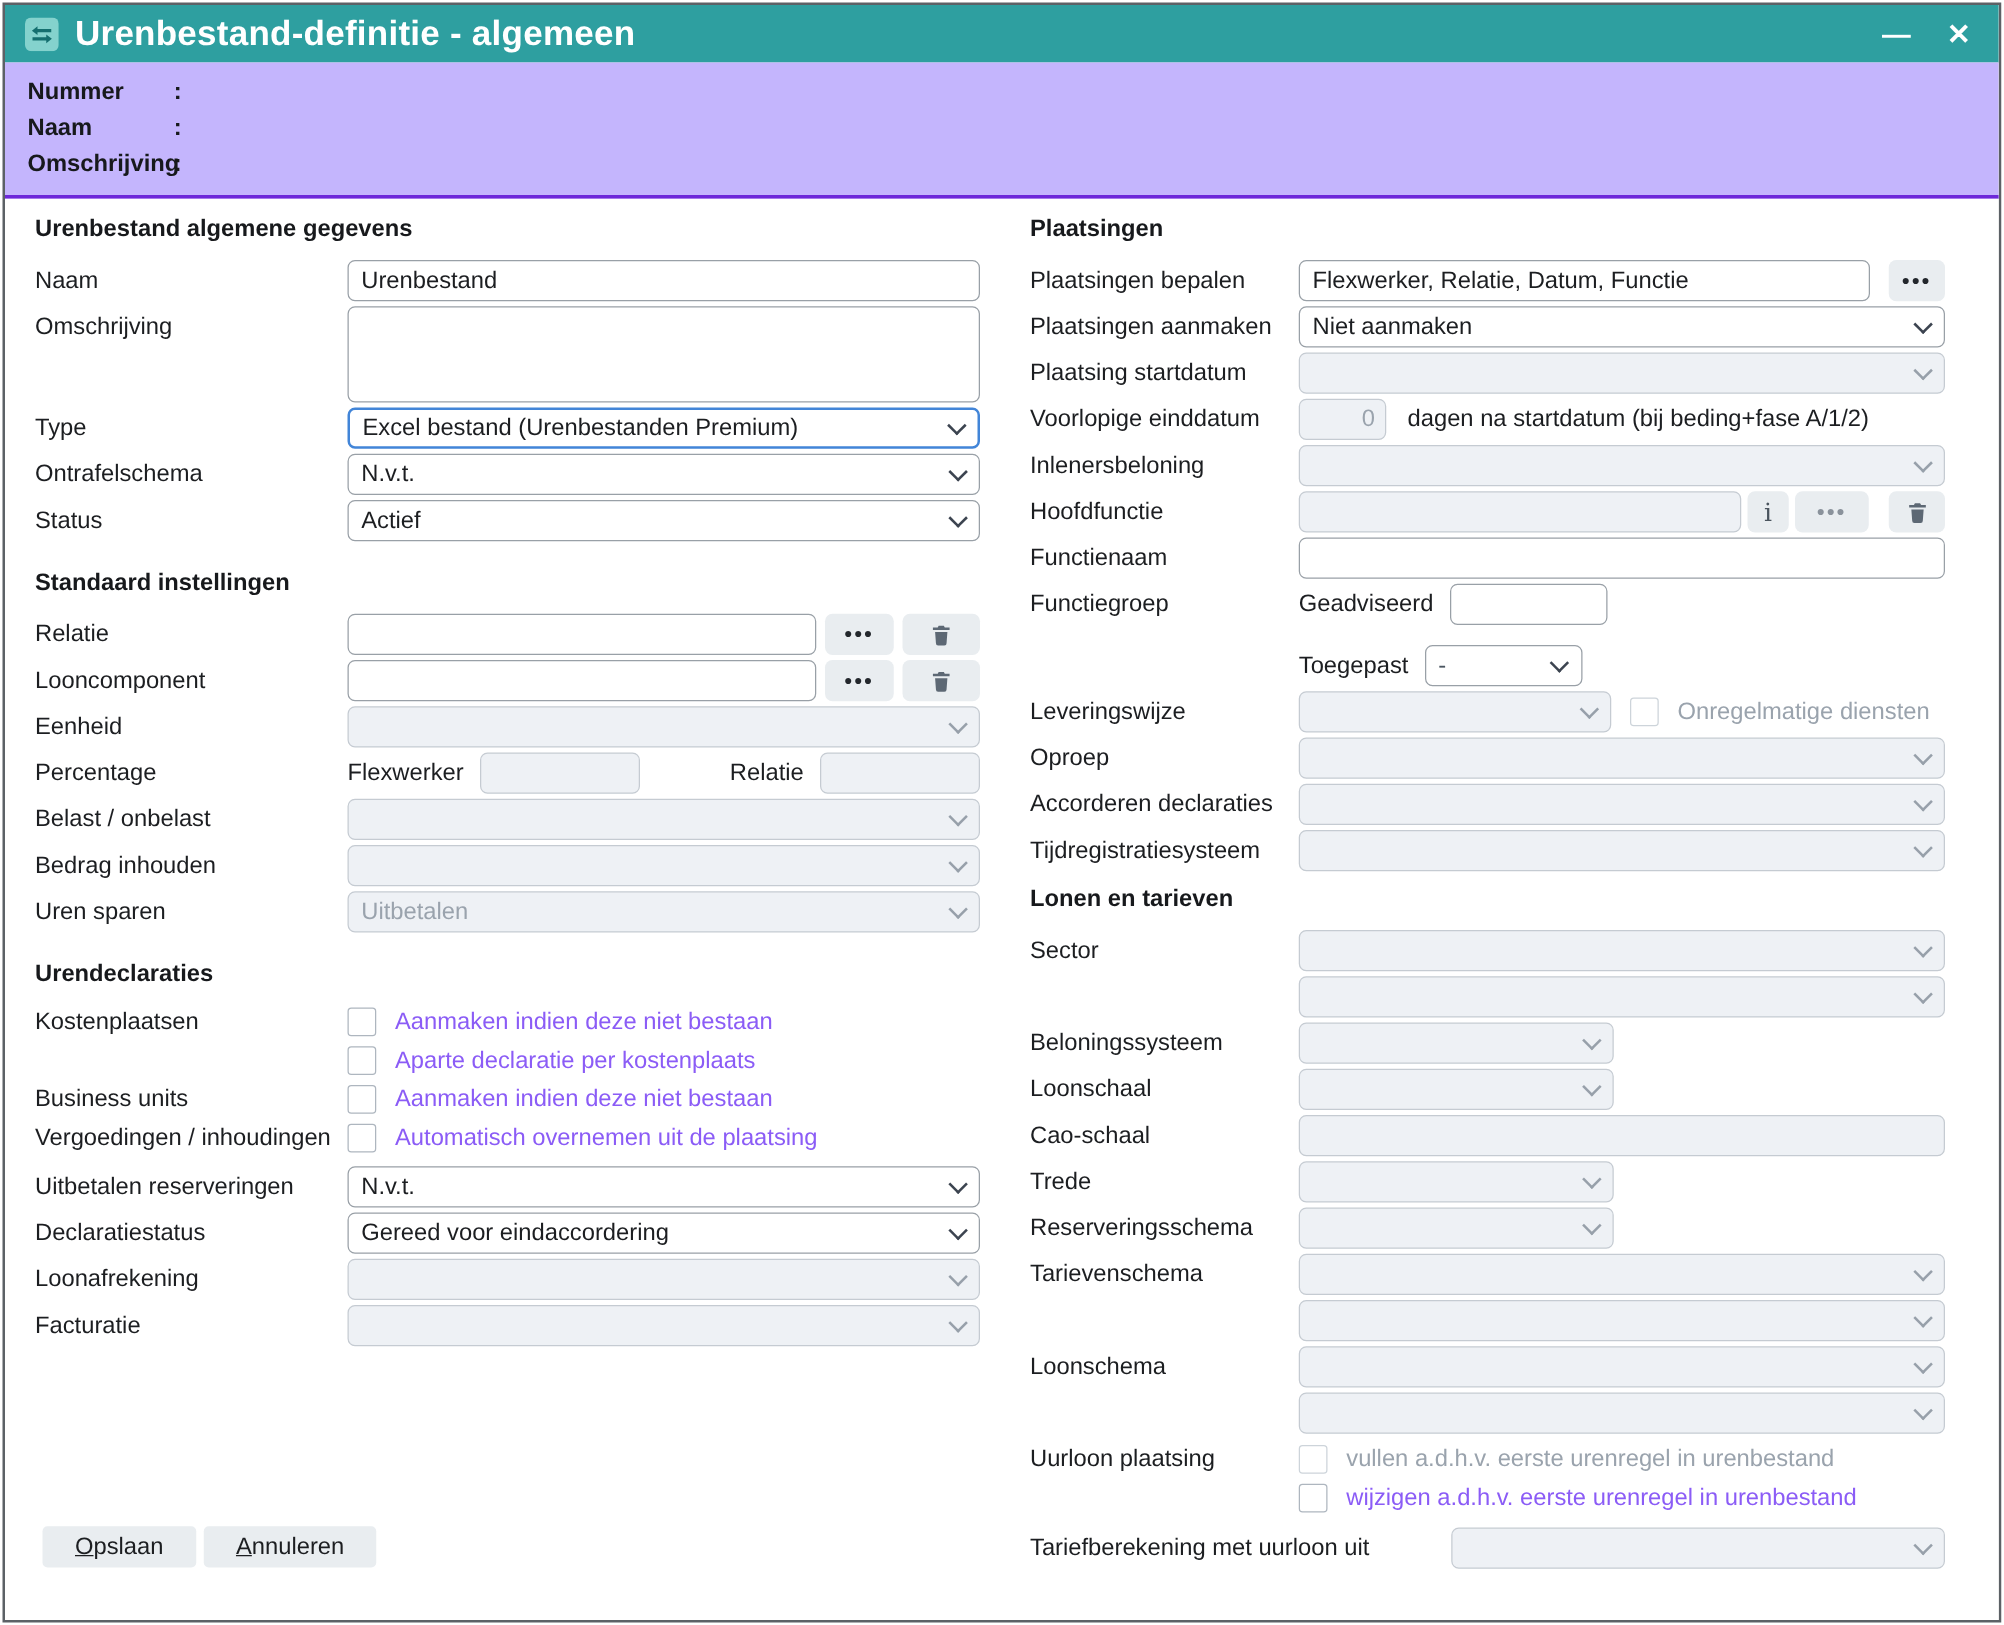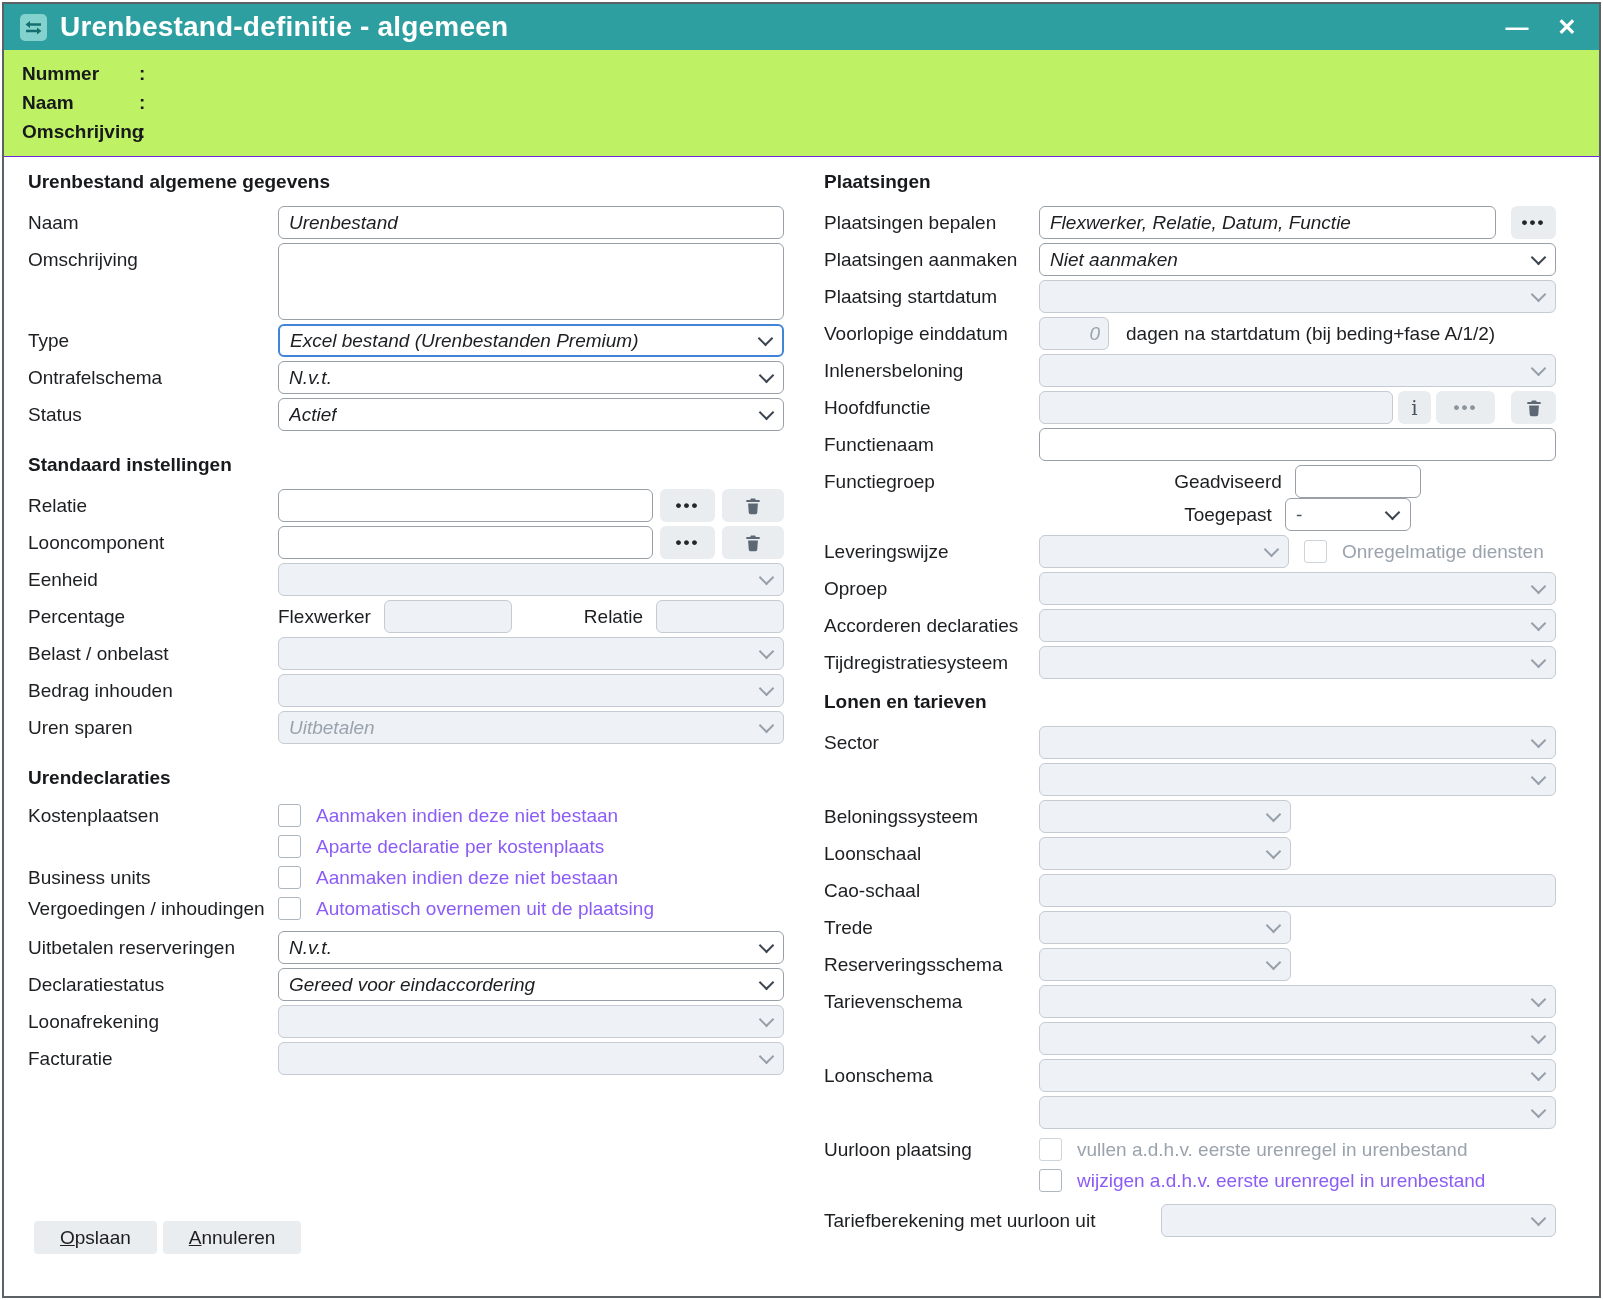--- a/index.html
+++ b/index.html
@@ -18,7 +18,7 @@
             color:#fff; font-size:23px; font-weight:bold; cursor:default; }
 
   
-  .hdr { background:#bef264; border-bottom:1px solid #6d28d9; padding:9px 18px 10px; flex-shrink:0; }
+  .hdr { background:#c4b5fd; border-bottom:3px solid #6d28d9; padding:9px 18px 10px; flex-shrink:0; }
   .hdr-row { display:flex; align-items:center; height:29px; font-weight:bold; font-size:19px; color:#17191c; }
   .hdr-row .hl { width:117px; }
 

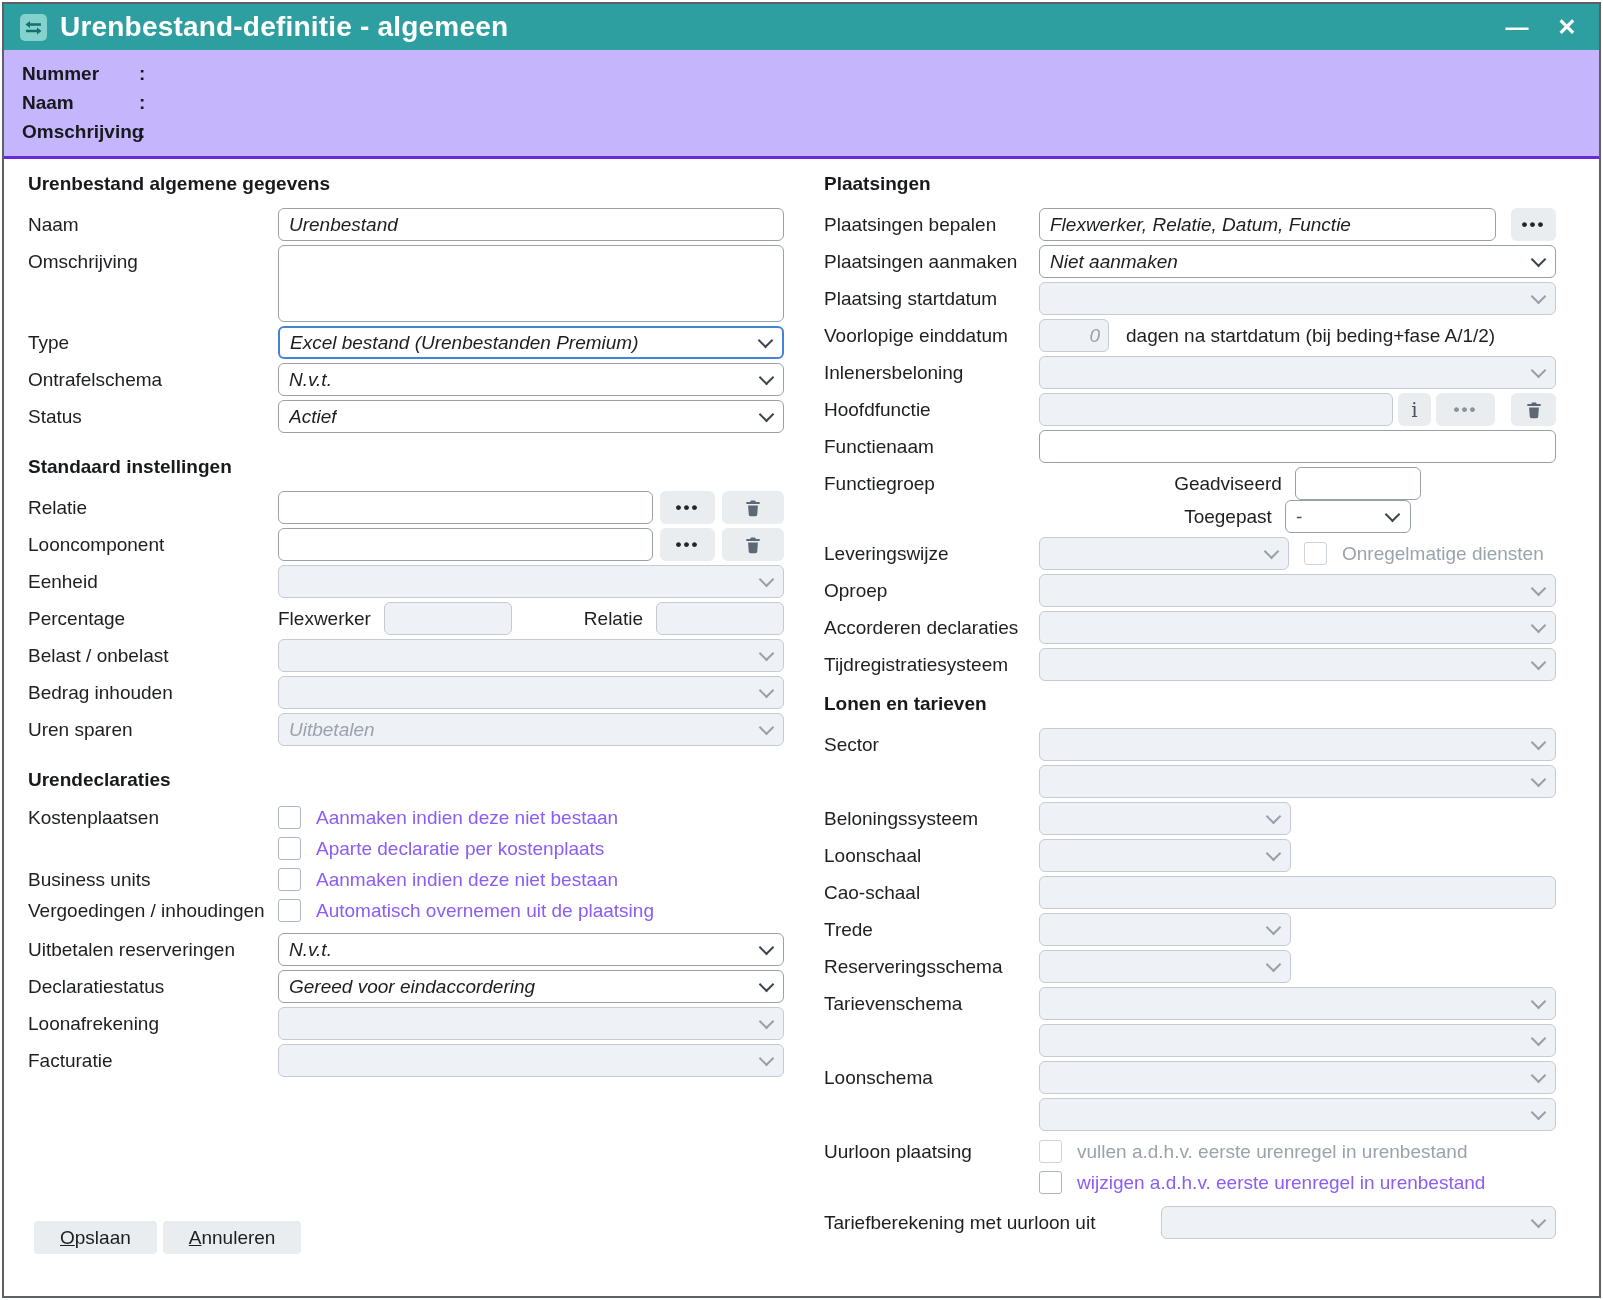--- a/index.html
+++ b/index.html
@@ -41,7 +41,7 @@
 
   
   .input, .select { height:33px; border:1px solid #99a0a7; border-radius:6px; background:#fff;
-                    padding:0 10px; font-size:19px; color:#1c1e21; display:flex; align-items:center;font-style:italic; }
+                    padding:0 10px; font-size:19px; color:#1c1e21; display:flex; align-items:center; }
   .grow { flex:1; min-width:0; }
   .textarea { height:77px; border:1px solid #99a0a7; border-radius:6px; background:#fff; flex:1; }
   .select { justify-content:space-between; gap:8px; }

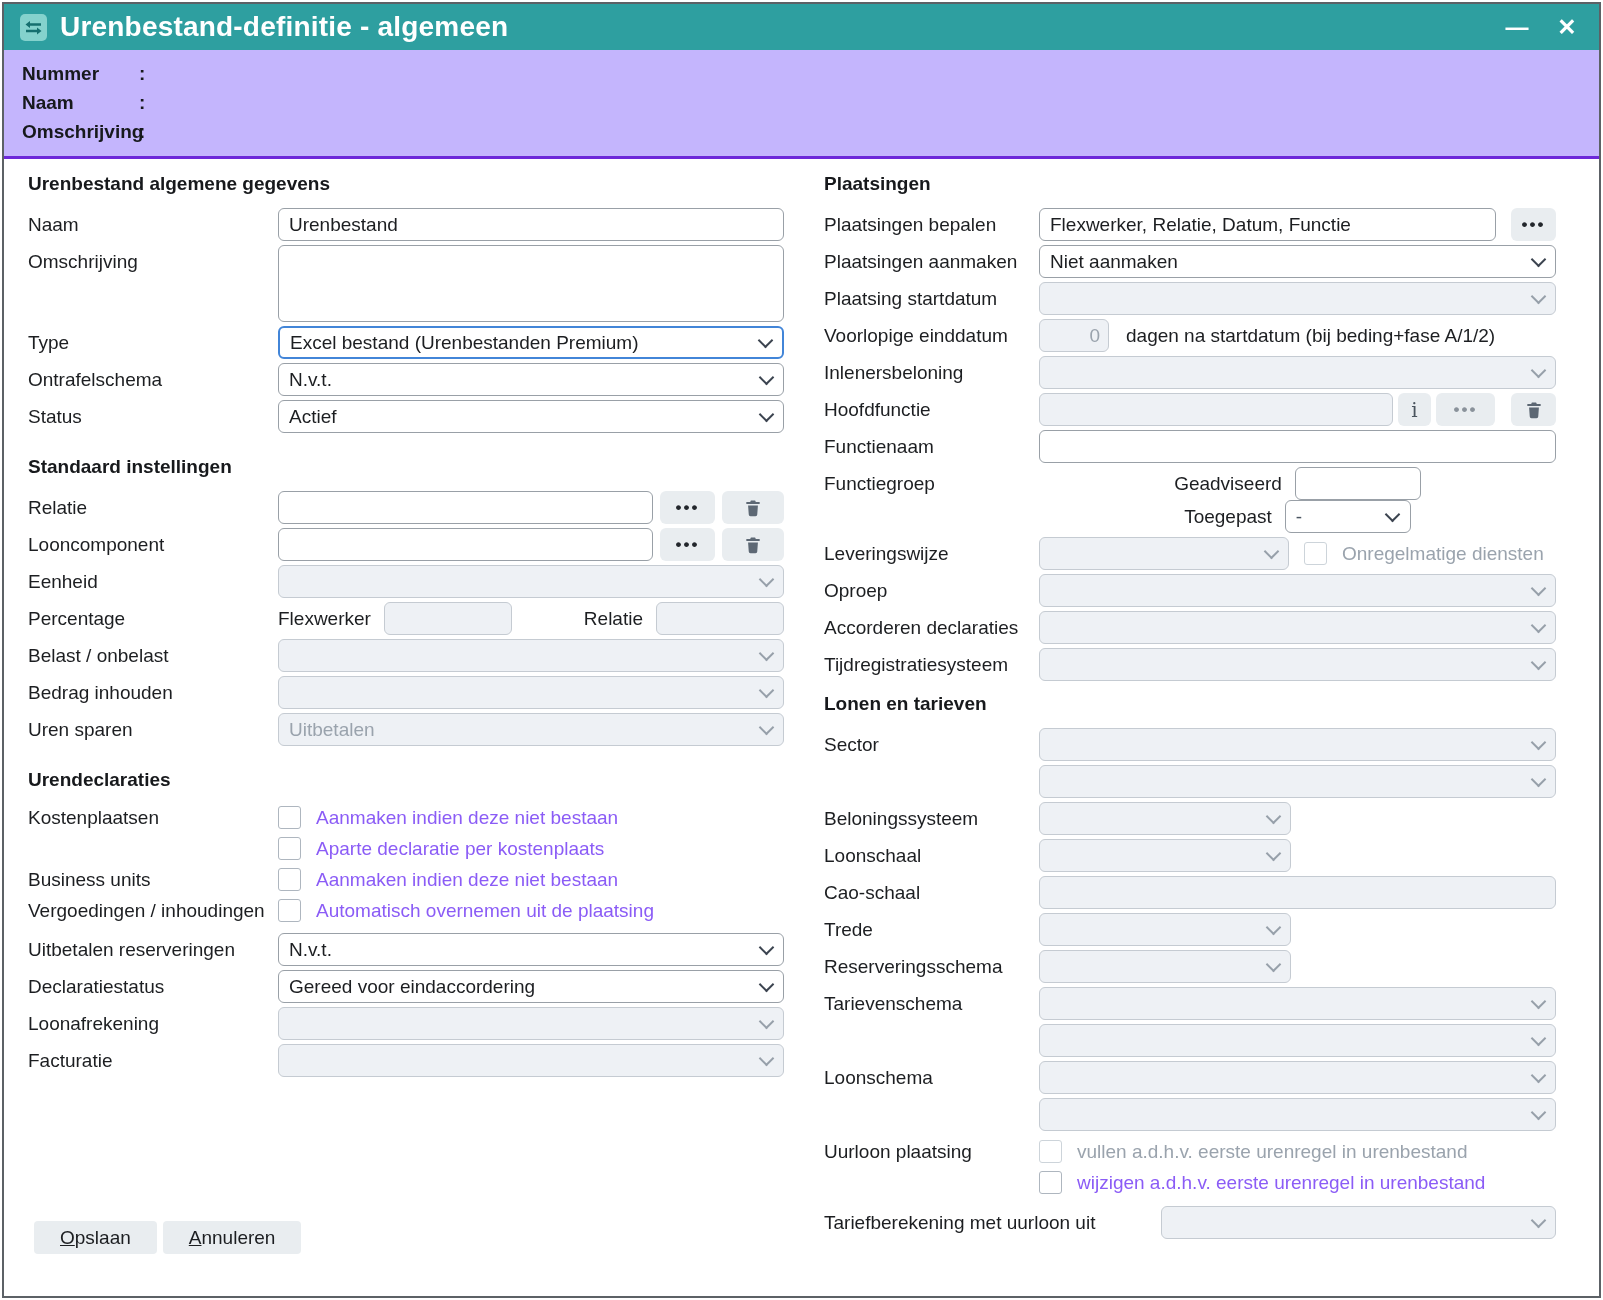--- a/index.html
+++ b/index.html
@@ -37,7 +37,7 @@
   .lbl { width:250px; flex-shrink:0; font-size:19px; color:#1c1e21; }
   .col-right .lbl { width:215px; }
   .fld { flex:1; display:flex; align-items:center; gap:7px; min-width:0; }
-  .fld.colstack { flex-direction:column; align-items:center; gap:0; }
+  .fld.colstack { flex-direction:column; align-items:flex-start; gap:16px; }
 
   
   .input, .select { height:33px; border:1px solid #99a0a7; border-radius:6px; background:#fff;

